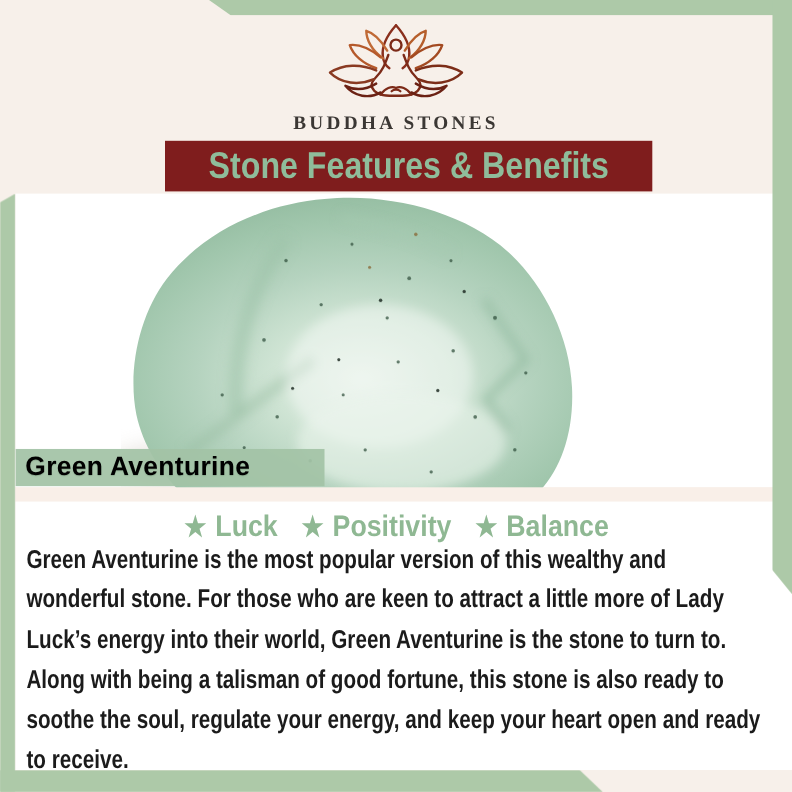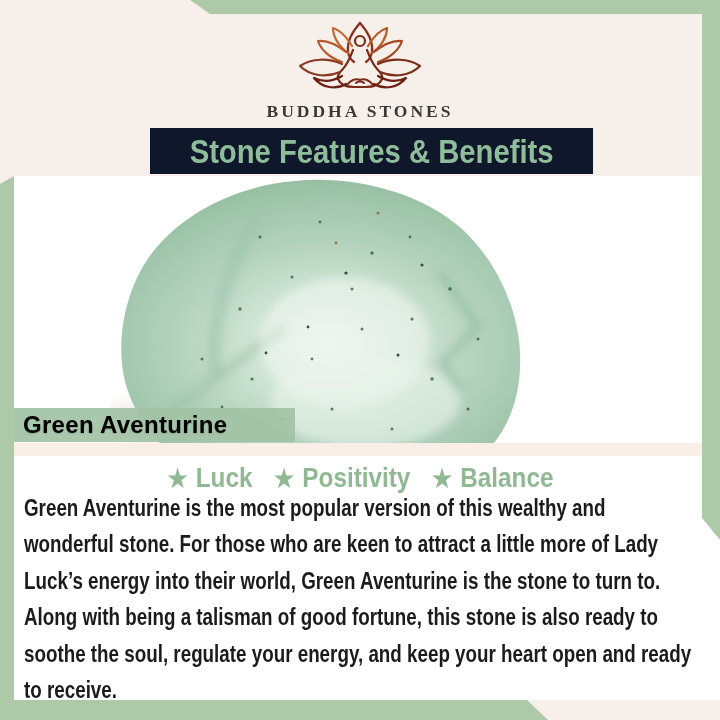--- a/index.html
+++ b/index.html
@@ -44,7 +44,7 @@
   
   .banner{
     position:absolute;left:150px;top:128px;width:443px;height:46px;
-    background:#0f172a;
+    background:#7f1d1d;
     display:flex;align-items:center;justify-content:center;
     z-index:2;
   }

